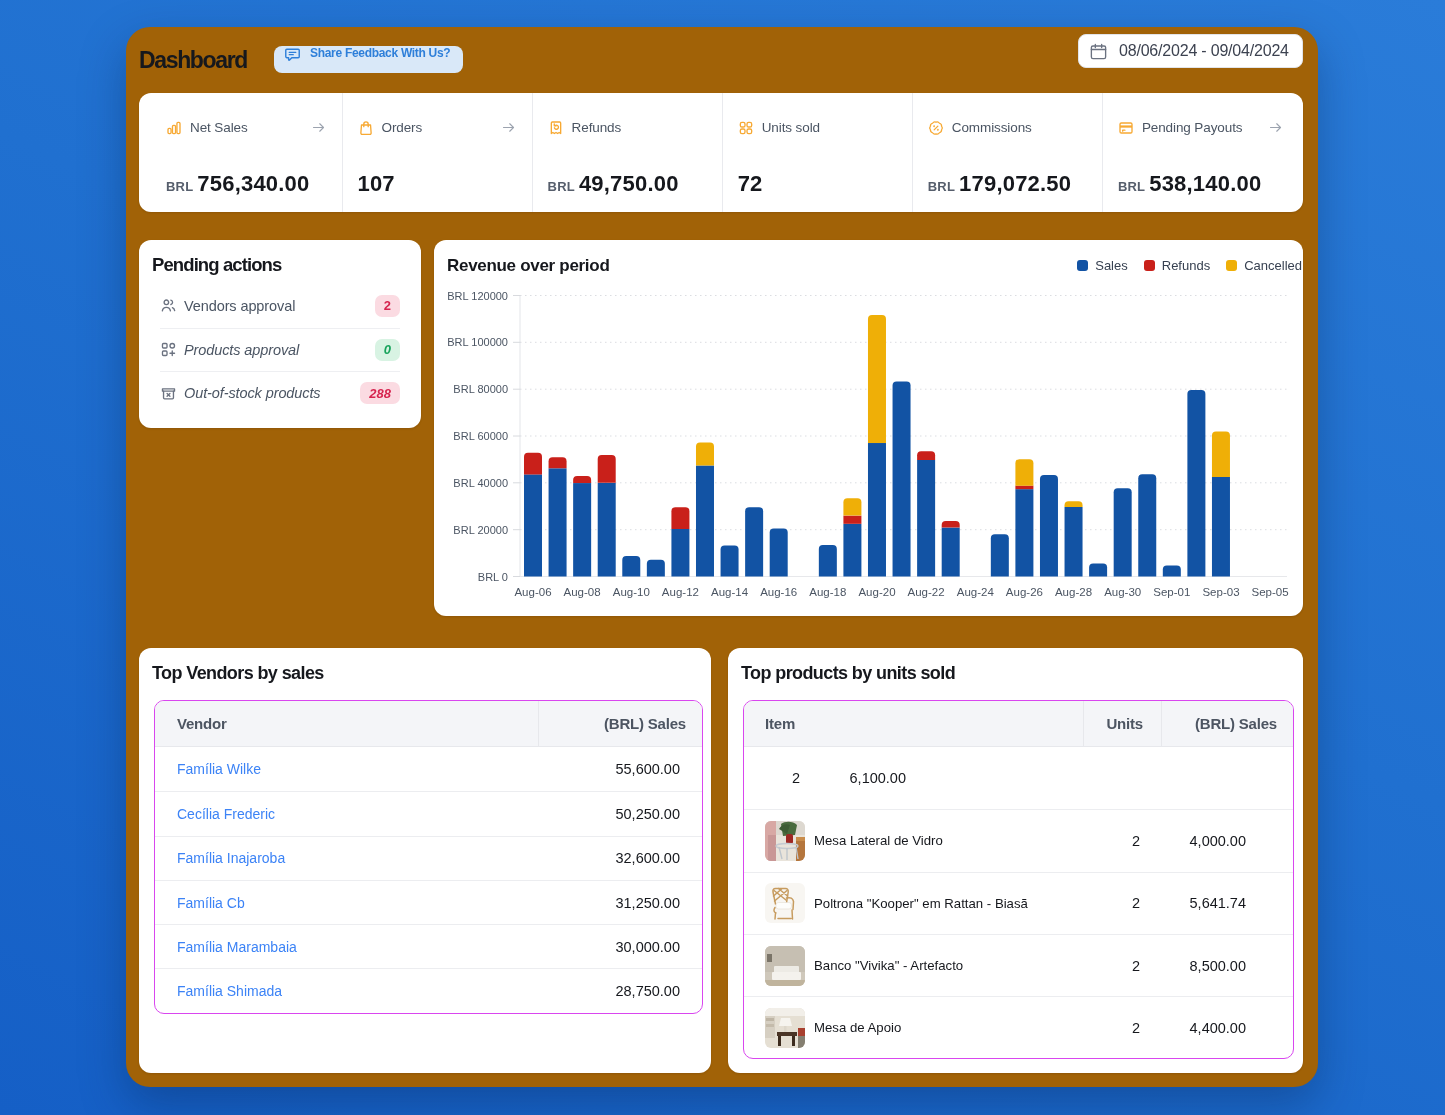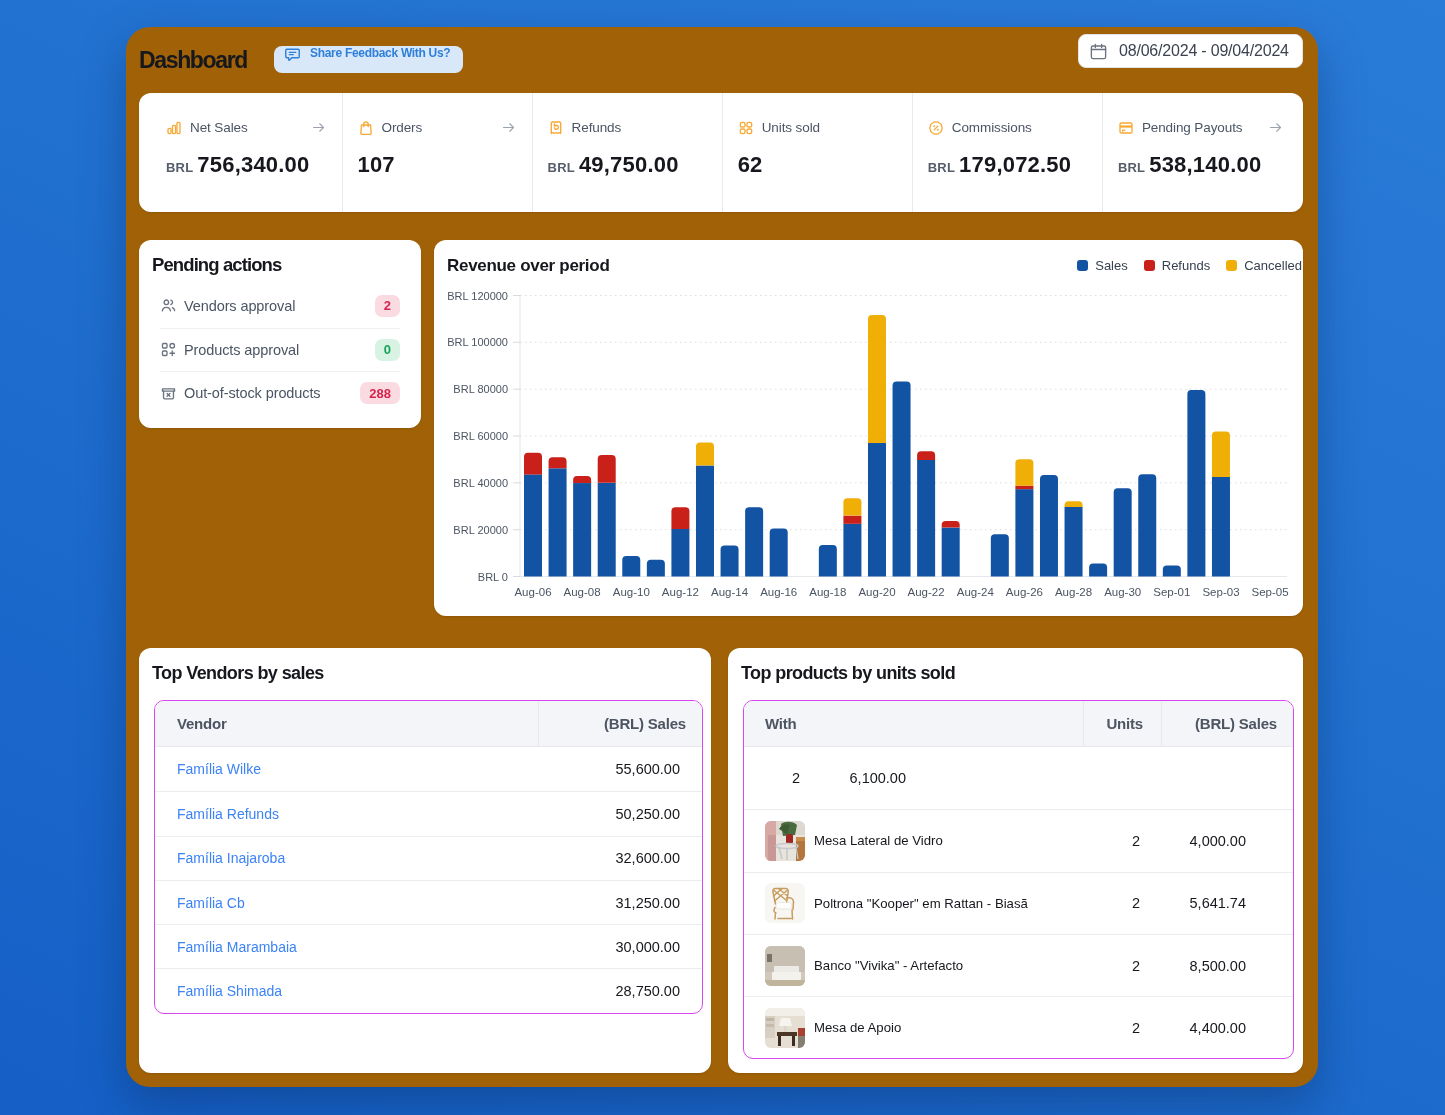--- a/index.html
+++ b/index.html
@@ -18,7 +18,7 @@
 .stat .lbl{display:flex;align-items:center;gap:8px;font-size:13.5px;line-height:19px;font-weight:500;color:#4B5563;letter-spacing:-.1px;}
 .stat .arr{position:absolute;right:16px;top:27px;}
 .stat:last-child .arr{right:20px;}
-.stat .val{margin-top:15px;font-size:22px;line-height:26px;font-weight:700;color:#16181D;letter-spacing:.2px;display:flex;align-items:baseline;}
+.stat .val{margin-top:34px;font-size:22px;line-height:26px;font-weight:700;color:#16181D;letter-spacing:.2px;display:flex;align-items:baseline;}
 .stat .cur{font-size:13px;font-weight:700;color:#565E6C;letter-spacing:.2px;margin-right:4px;}
 .pending{left:13px;top:213px;width:282px;height:188px;padding:14px 21px 0 13px;}
 .pending h2{font-size:18.5px;line-height:22px;font-weight:700;color:#16181D;letter-spacing:-.9px;}

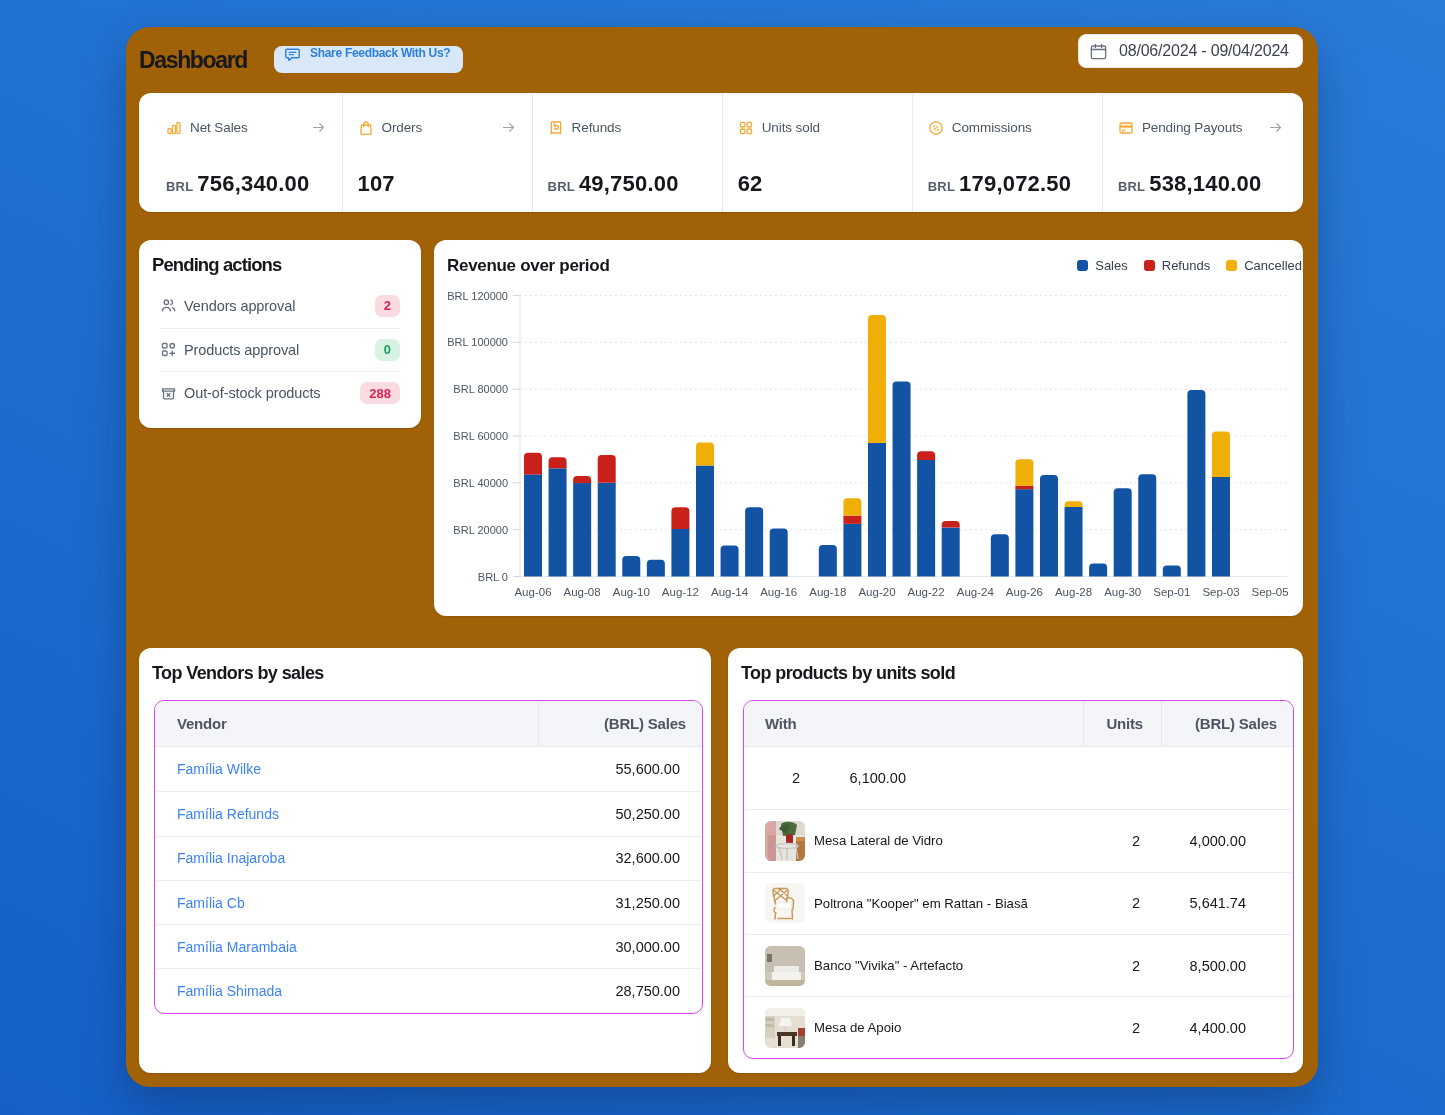--- a/index.html
+++ b/index.html
@@ -132,7 +132,7 @@
           </svg>
         Units sold
       </div>
-      <div class="val">62</div>
+      <div class="val">72</div>
     </div>
     <div class="stat">
       <div class="lbl">

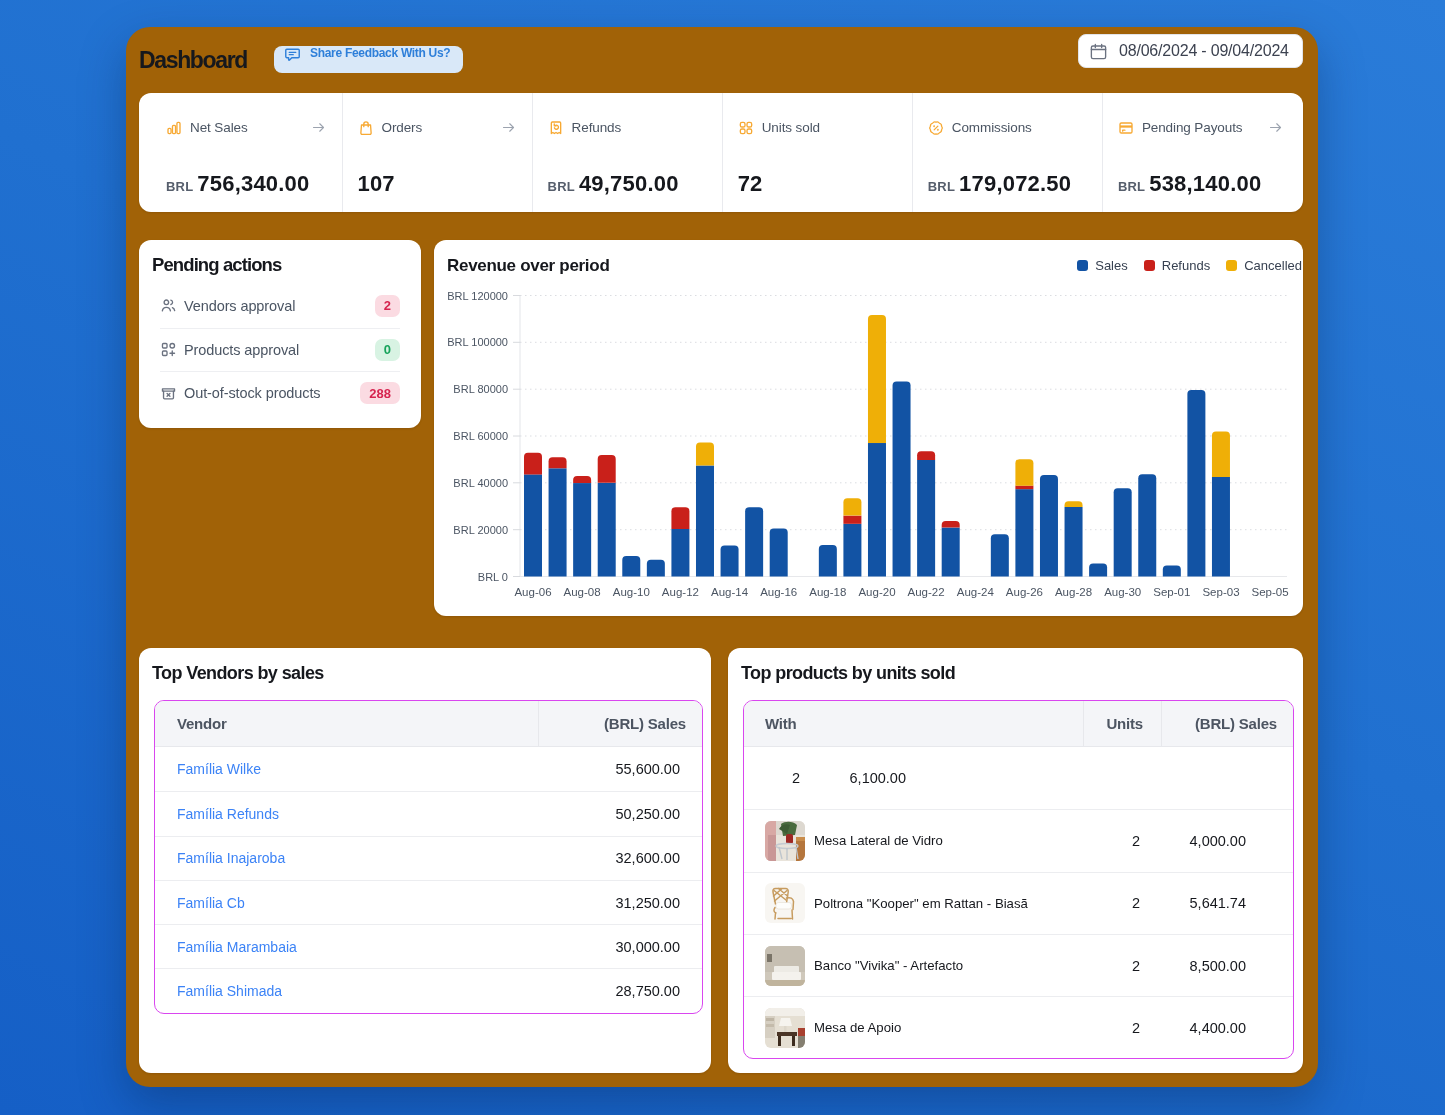--- a/index.html
+++ b/index.html
@@ -23,7 +23,7 @@
 .pending{left:13px;top:213px;width:282px;height:188px;padding:14px 21px 0 13px;}
 .pending h2{font-size:18.5px;line-height:22px;font-weight:700;color:#16181D;letter-spacing:-.9px;}
 .prow{height:43.5px;display:flex;align-items:center;margin-left:8px;}
-.prow+.prow{border-top:1px solid #EEEFF2;}
+.prow+.prow{border-top:1px solid #EEEFF2;font-style:italic;}
 .plist{margin-top:8px;}
 .prow .txt{margin-left:7px;font-size:14.5px;font-weight:500;color:#4B5563;flex:1;letter-spacing:-.1px;}
 .badge{min-width:25px;height:22px;border-radius:7px;display:flex;align-items:center;justify-content:center;padding:0 9px;font-size:13px;font-weight:700;box-sizing:border-box;}

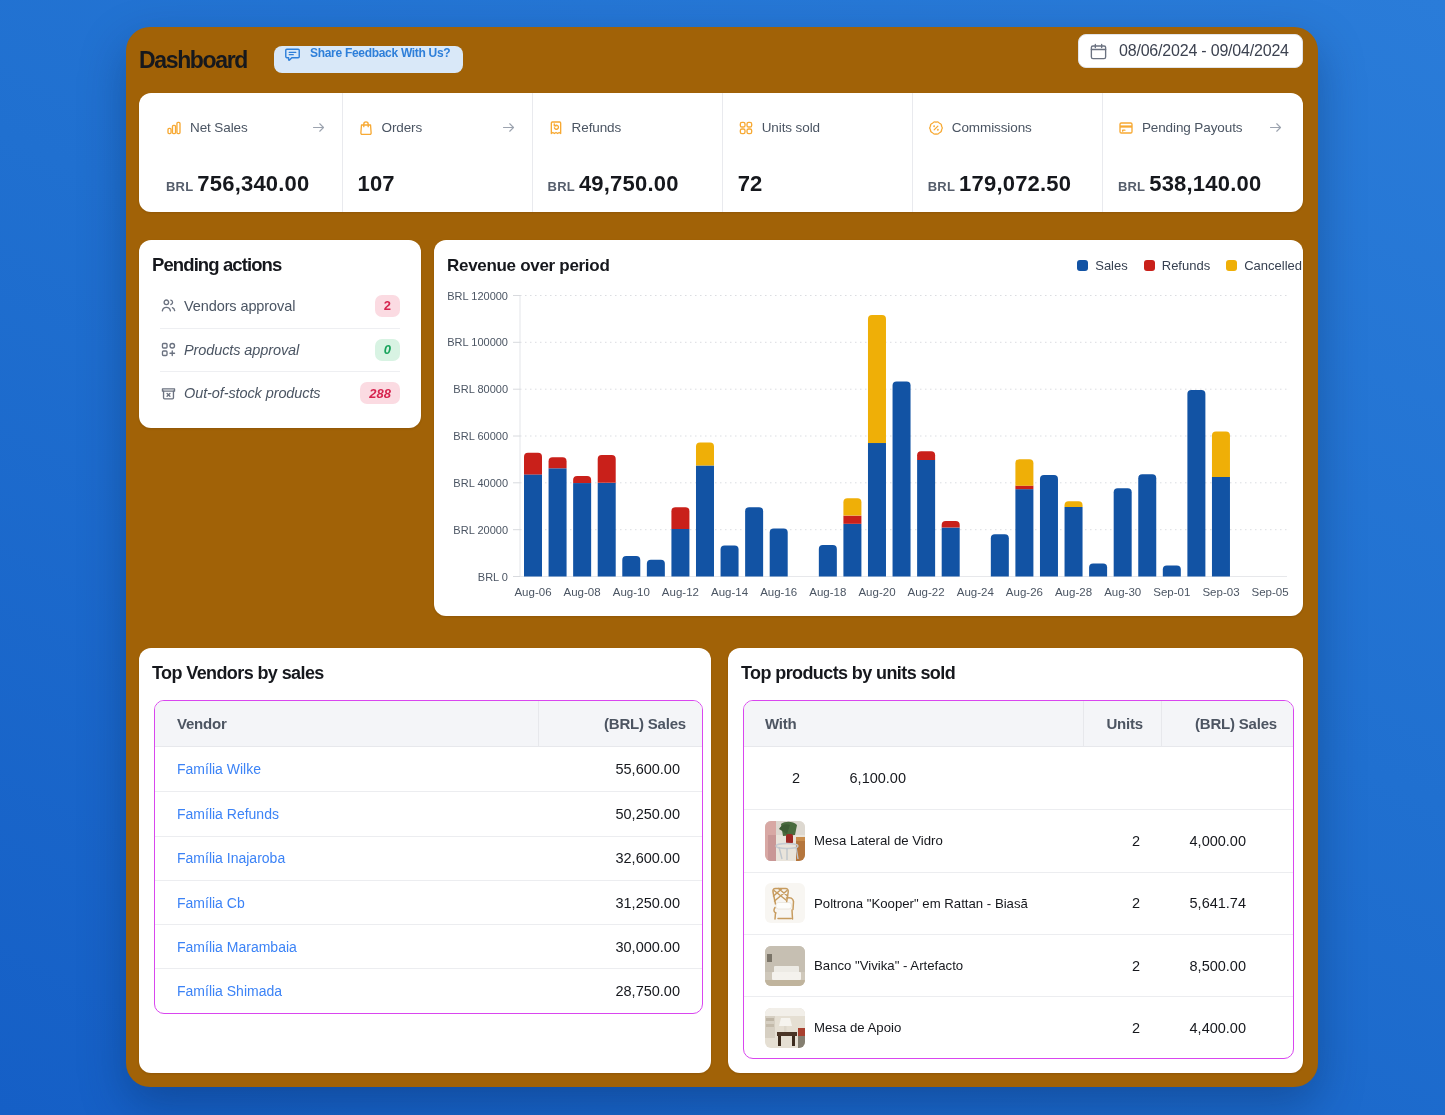--- a/index.html
+++ b/index.html
@@ -322,7 +322,7 @@
     <h2>Top products by units sold</h2>
     <div class="tbl">
       <div class="thead">
-          <div class="c1">With</div>
+          <div class="c1">Item</div>
           <div class="c2">Units</div>
           <div class="c3">(BRL) Sales</div>
         </div>

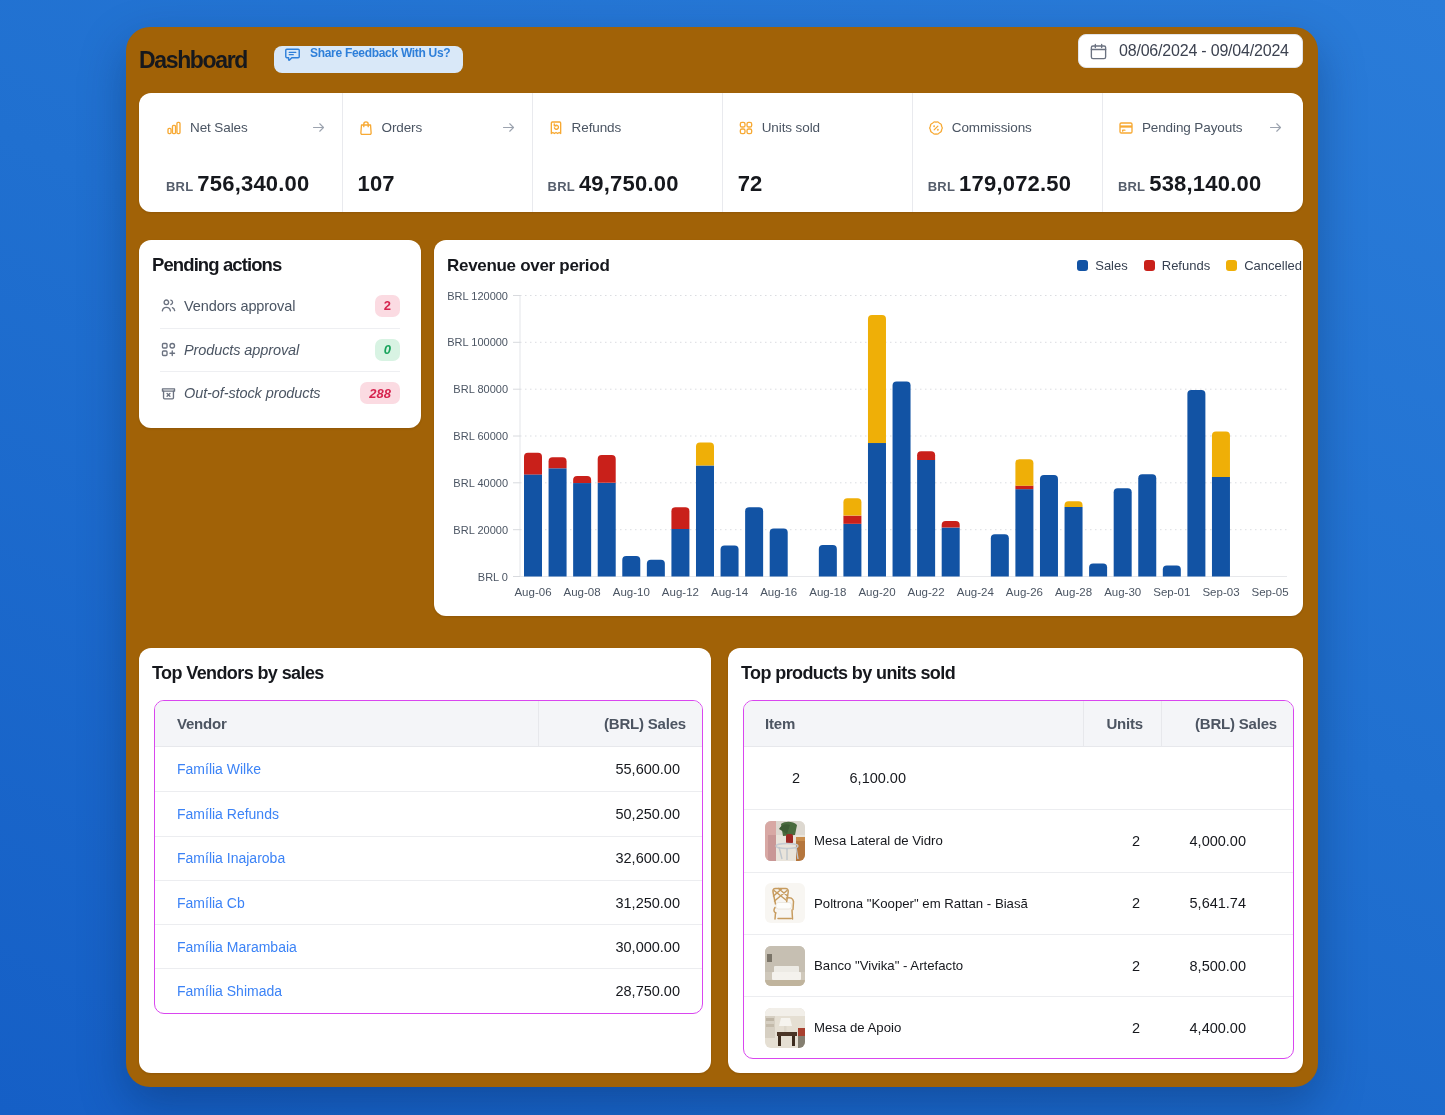--- a/index.html
+++ b/index.html
@@ -297,7 +297,7 @@
           <div class="c2">55,600.00</div>
         </div>
       <div class="trow">
-          <div class="c1">Família Refunds</div>
+          <div class="c1">Cecília Frederic</div>
           <div class="c2">50,250.00</div>
         </div>
       <div class="trow">

